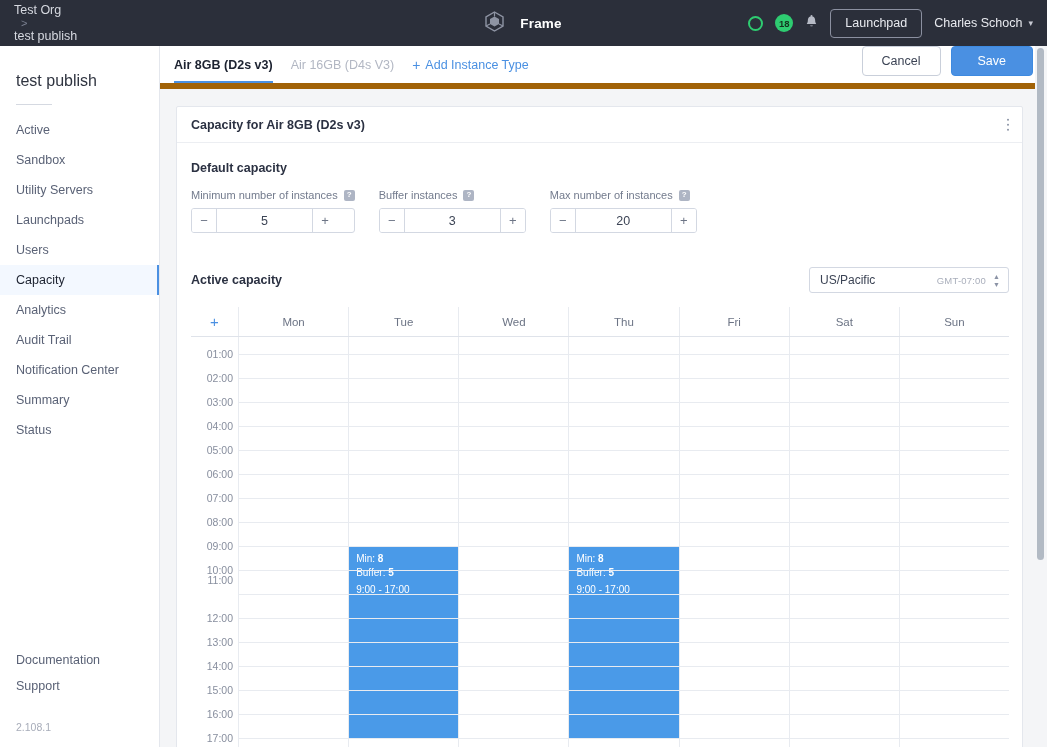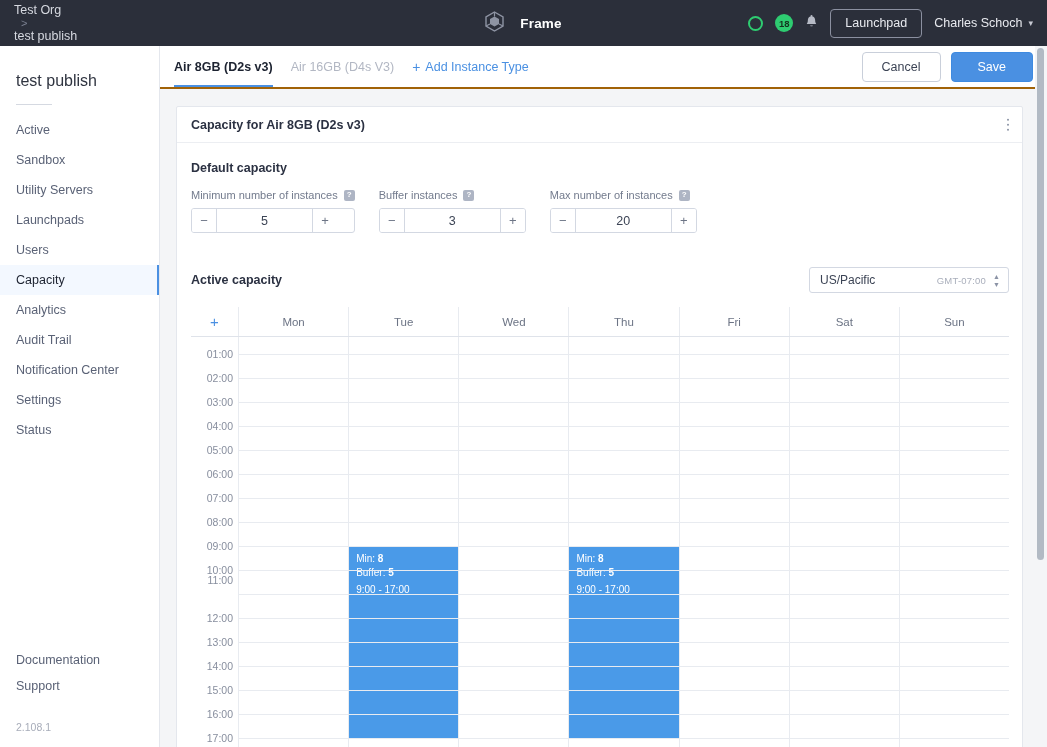--- a/index.html
+++ b/index.html
@@ -116,8 +116,8 @@
   }
   .subbar {
     height: 43px; background: #ffffff;
-    border-bottom: 2px solid #a16207;
-    display: flex; align-items: center;
+    border-bottom: 6px solid #a16207;
+    display: flex; align-items: flex-start;
     padding: 0 14px 0 14px;
     position: relative;
   }

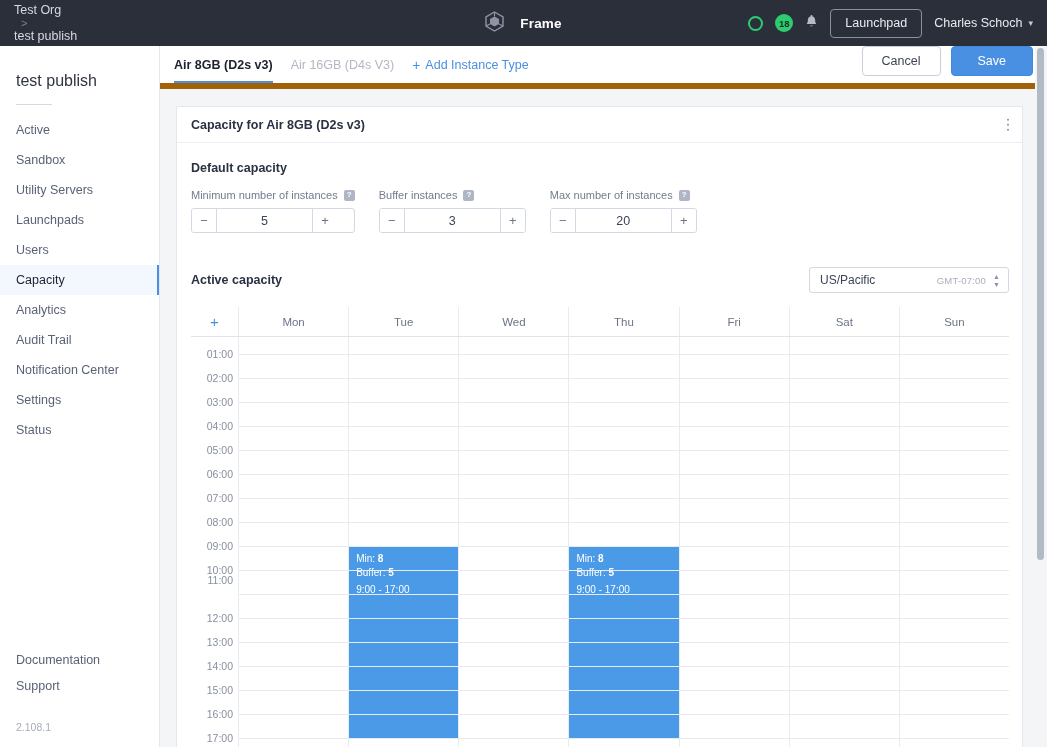--- a/index.html
+++ b/index.html
@@ -348,7 +348,7 @@
   <div class="nav-item">Analytics</div>
   <div class="nav-item">Audit Trail</div>
   <div class="nav-item">Notification Center</div>
-  <div class="nav-item">Settings</div>
+  <div class="nav-item">Summary</div>
   <div class="nav-item">Status</div>
 
   <div class="sidebar-bottom">

